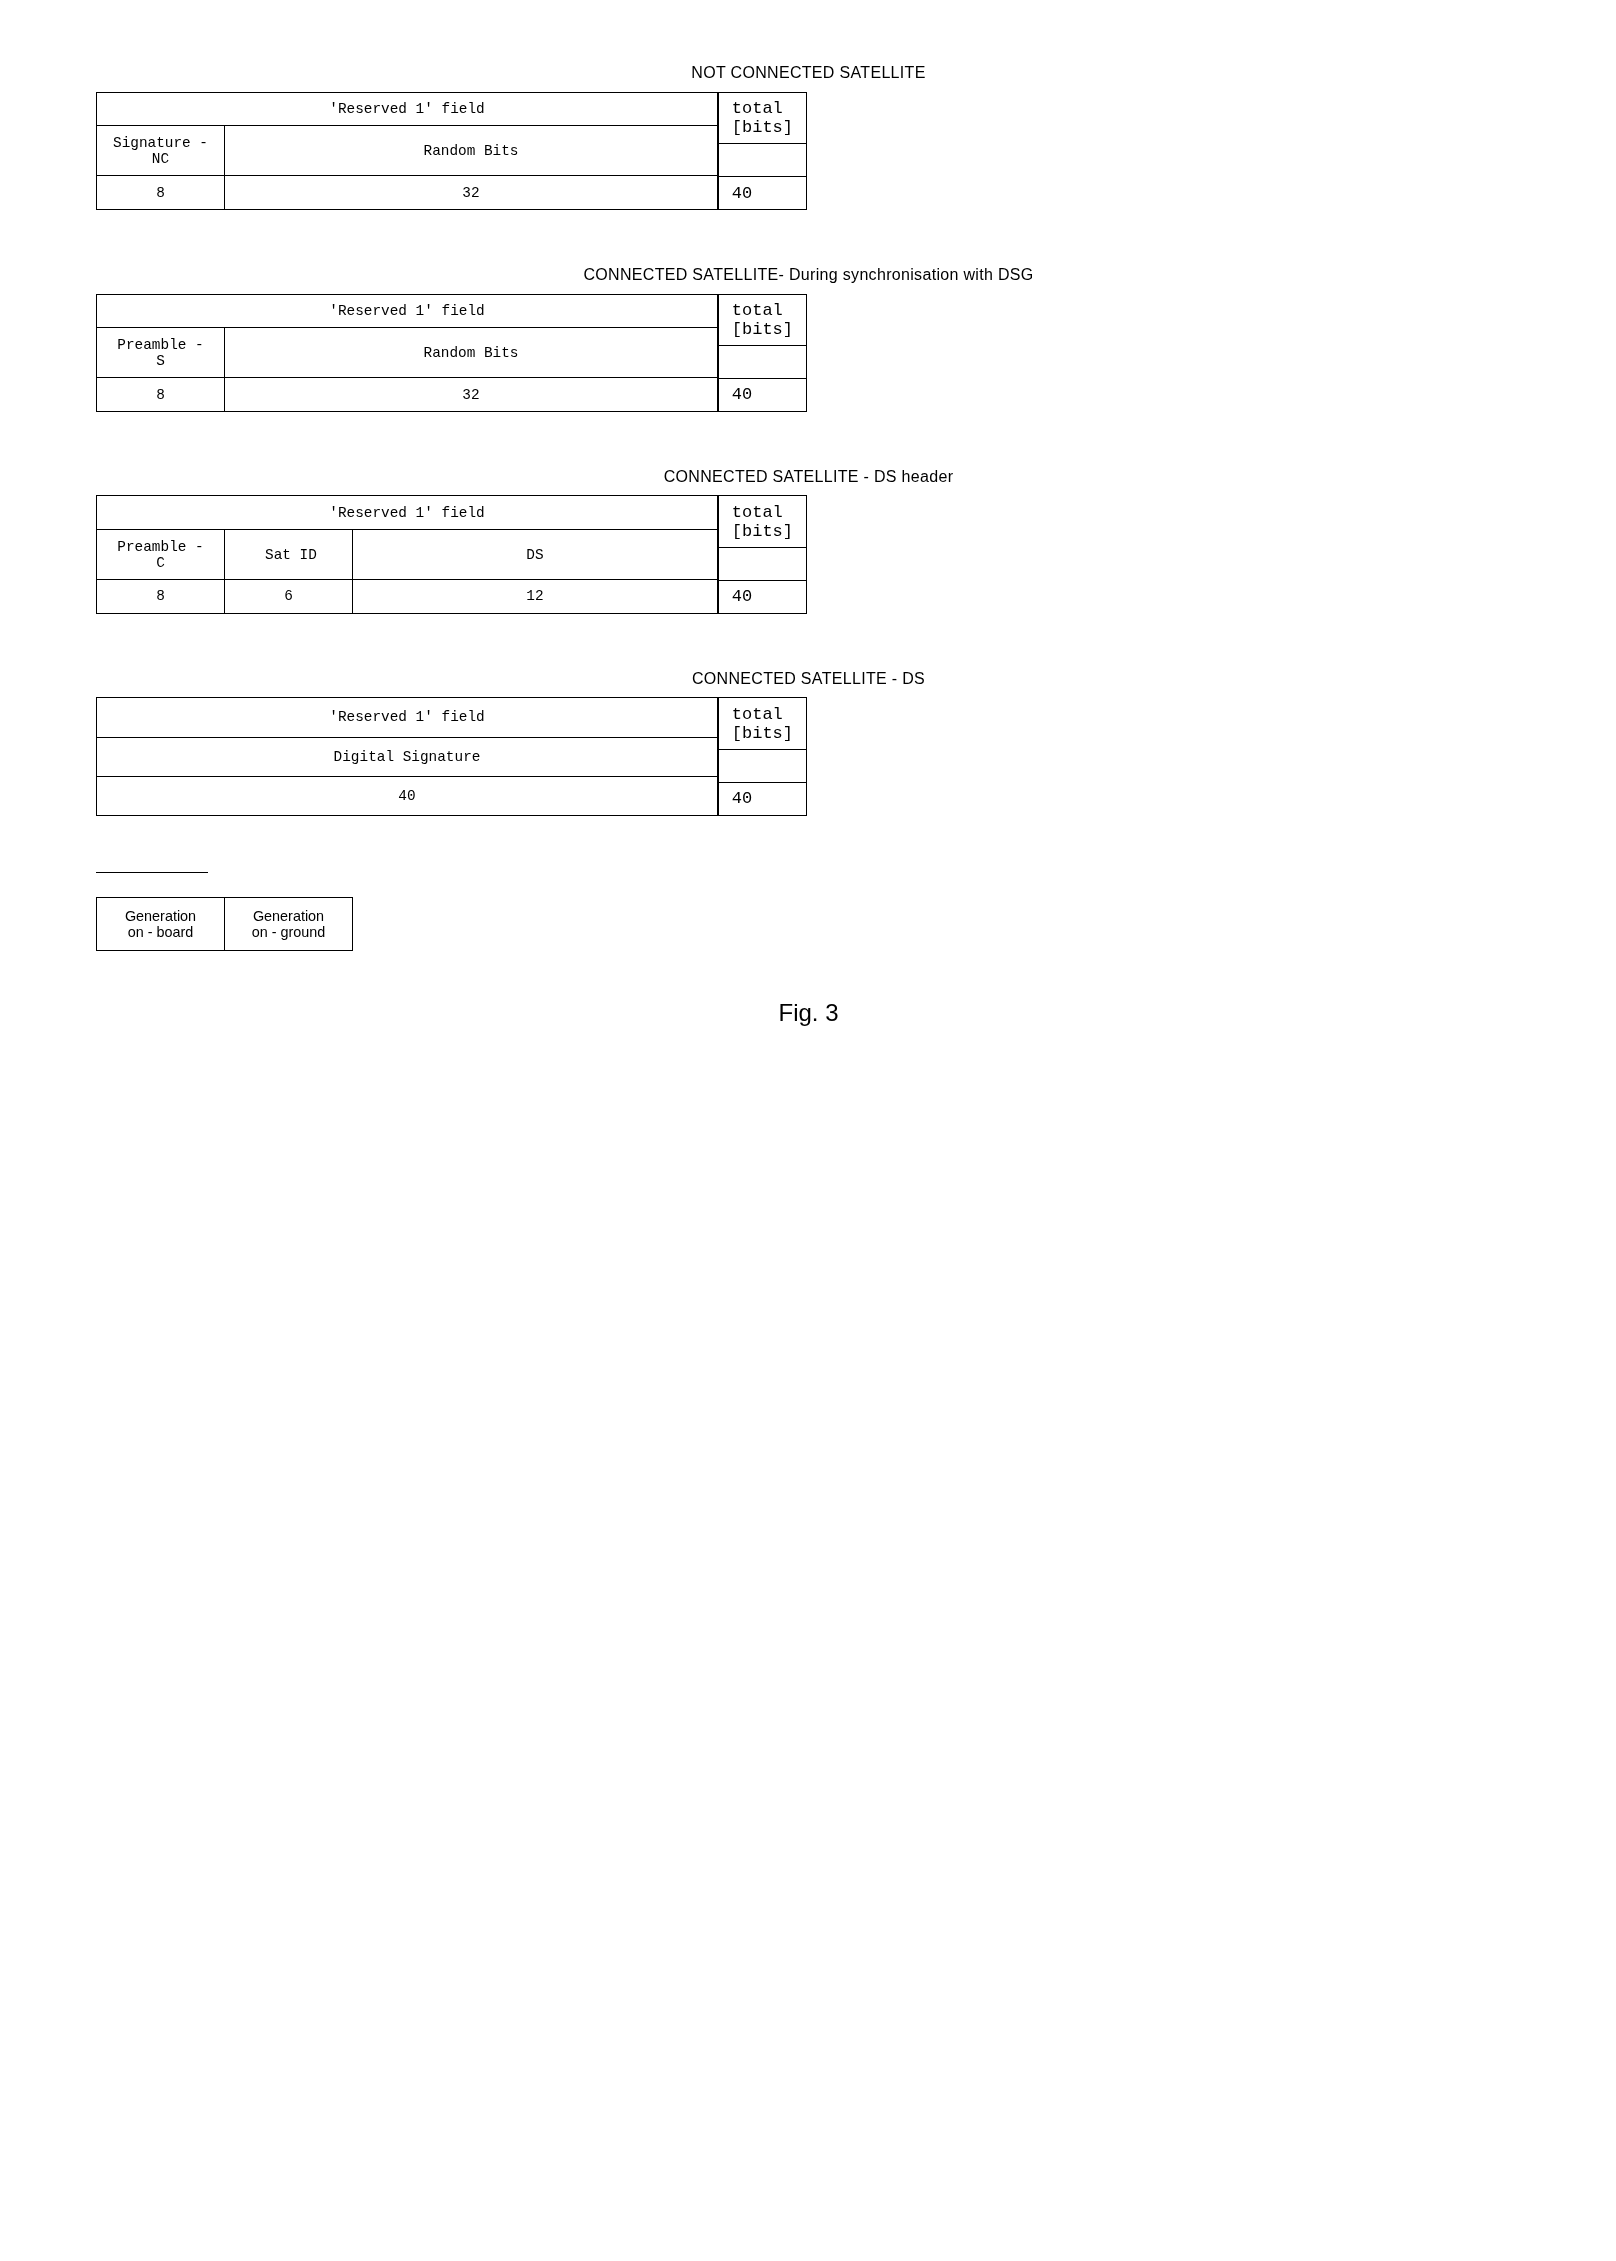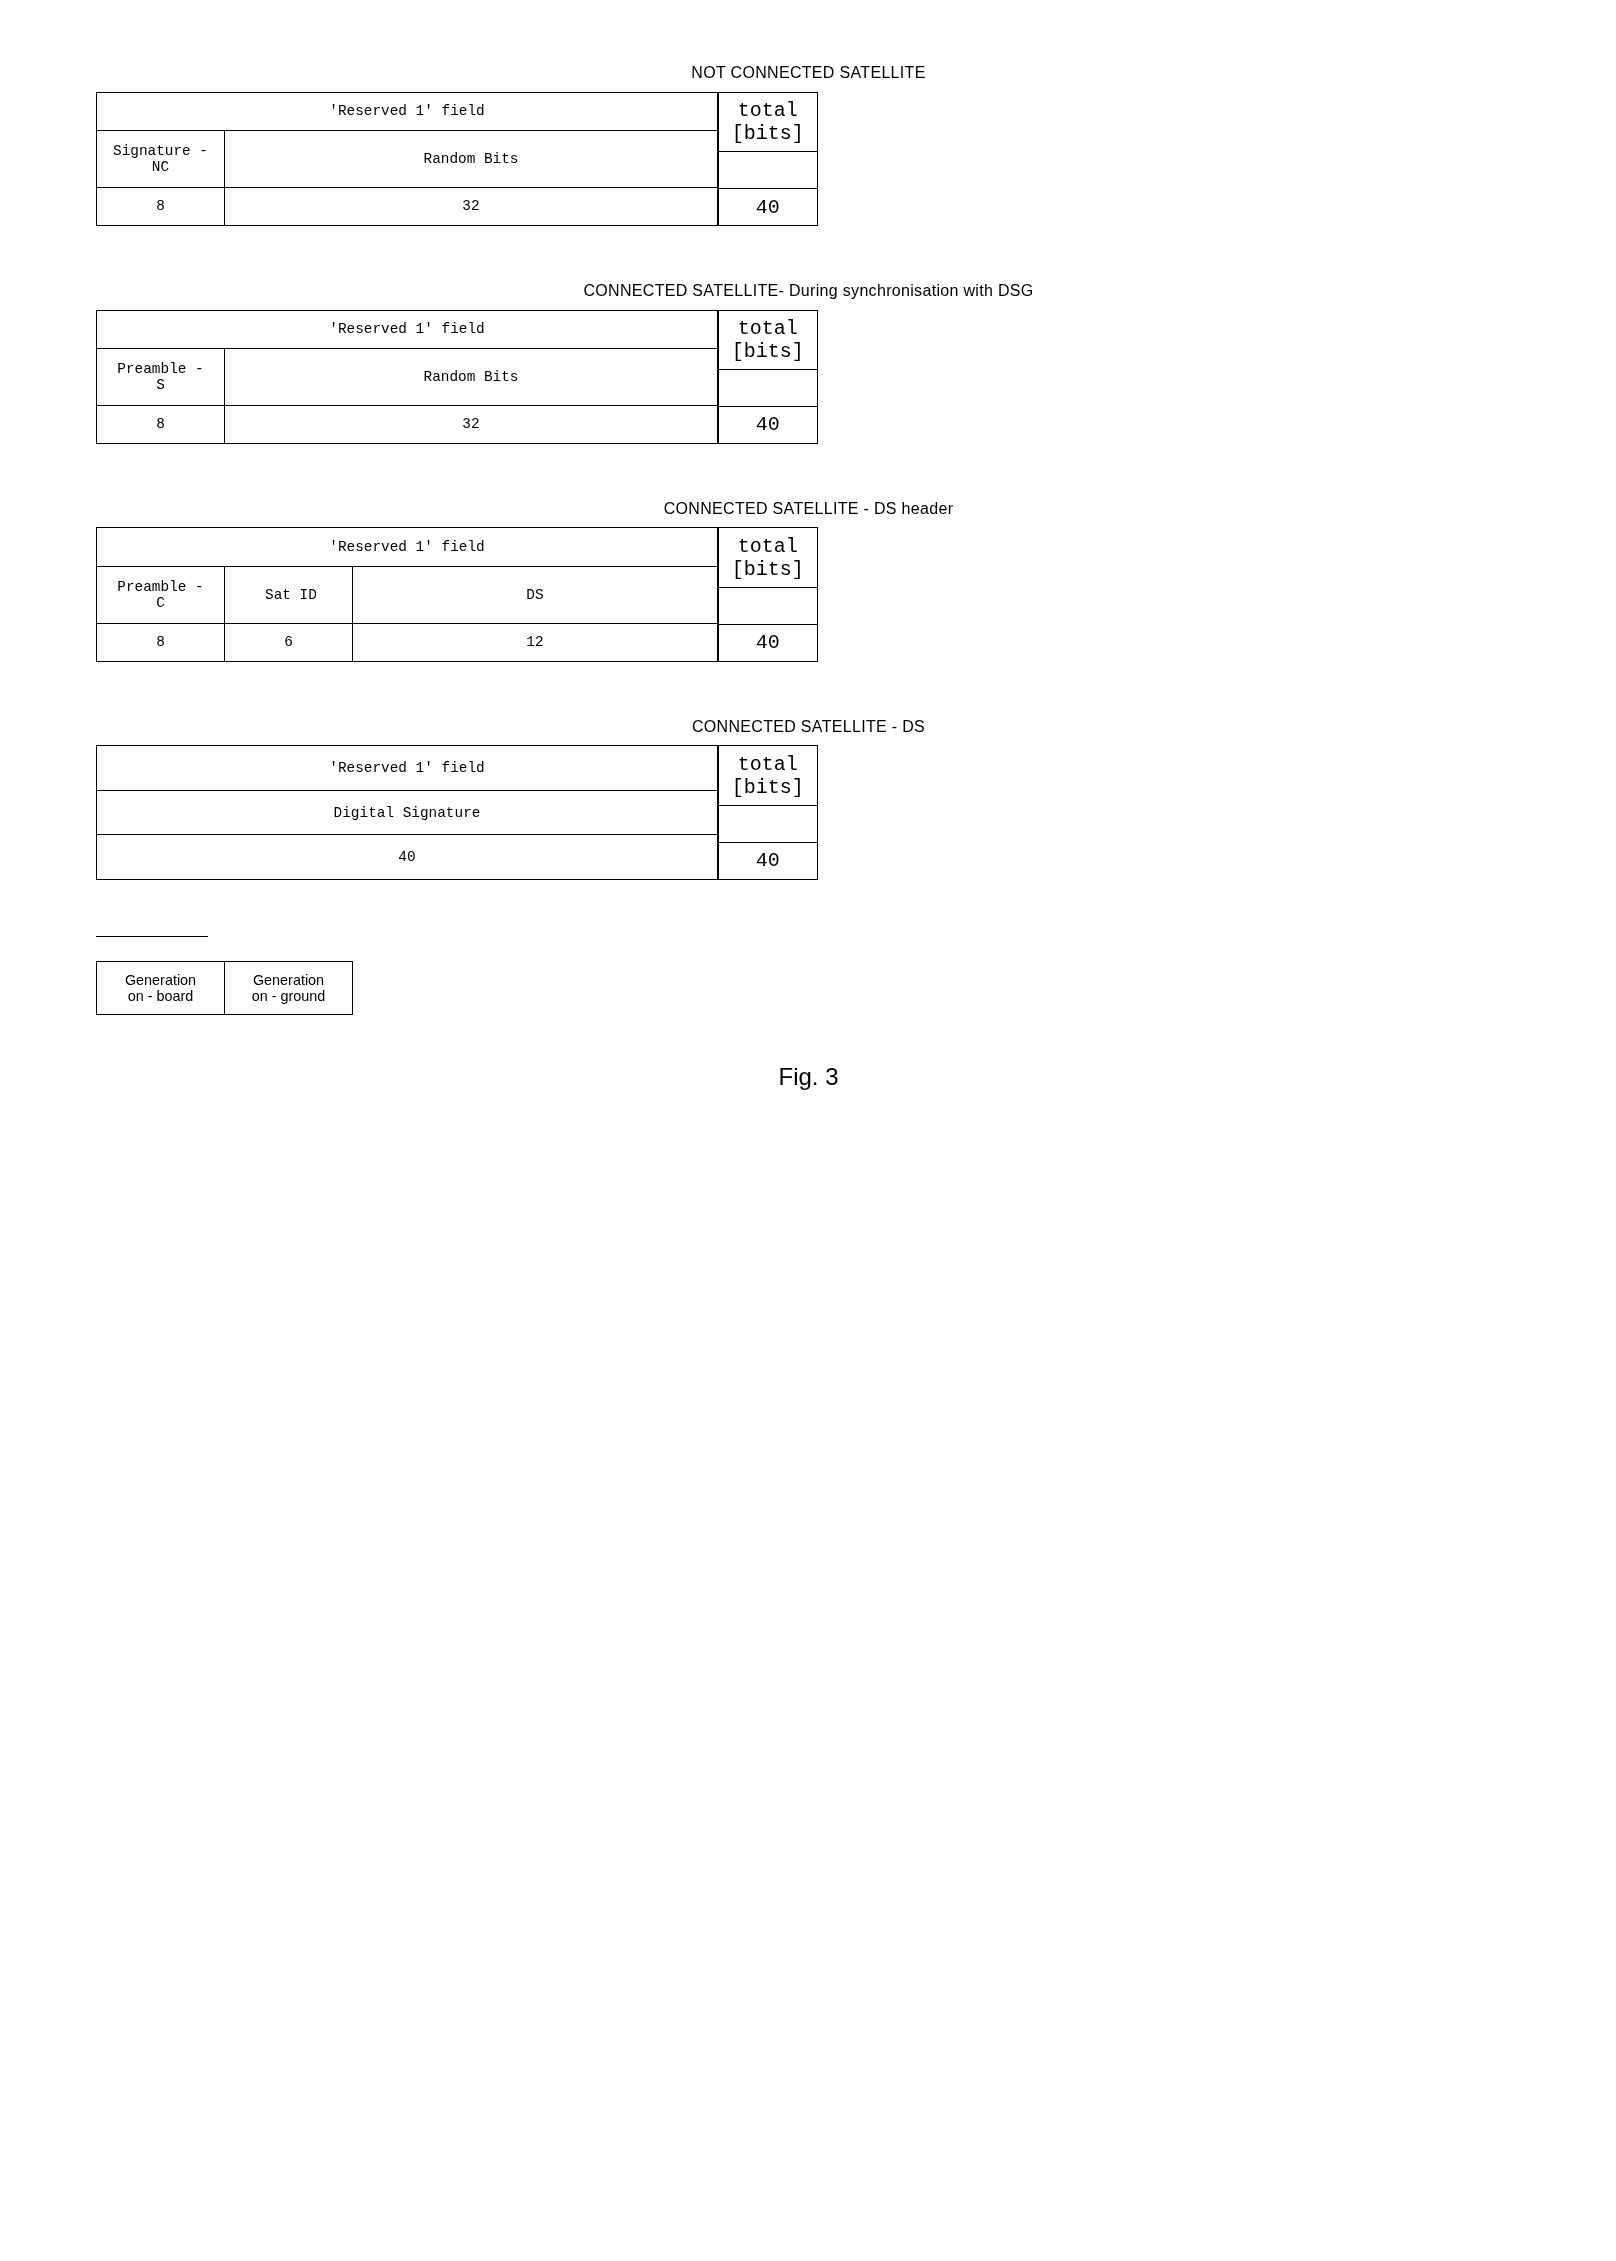--- a/index.html
+++ b/index.html
@@ -57,9 +57,8 @@
     .side-table td {
       border: 1.2px solid #000;
       padding: 6.4px 12.8px;
-      text-align: center;
       vertical-align: middle;
-      font-size: 20px;
+      font-size: 17px;
       white-space: nowrap;
       margin-left: 12px;
     }

